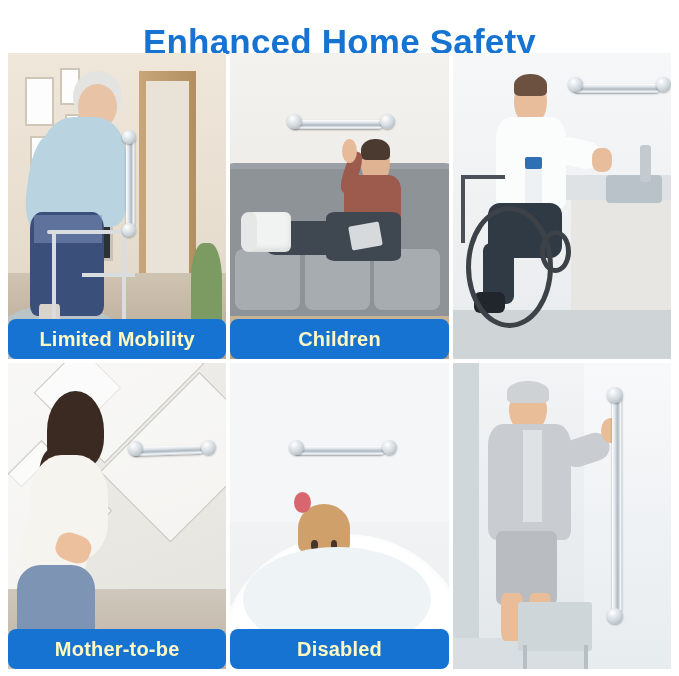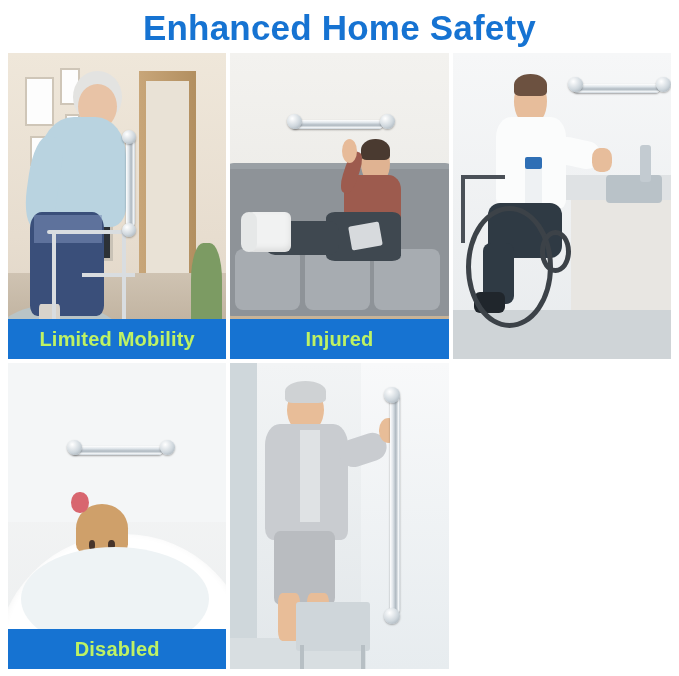--- a/index.html
+++ b/index.html
@@ -23,7 +23,7 @@
     font-weight: 700;
     letter-spacing: 0.2px;
     line-height: 50px;
-    padding-top: 3px;
+    padding-top: 17px;
     height: 53px;
     white-space: nowrap;
   }

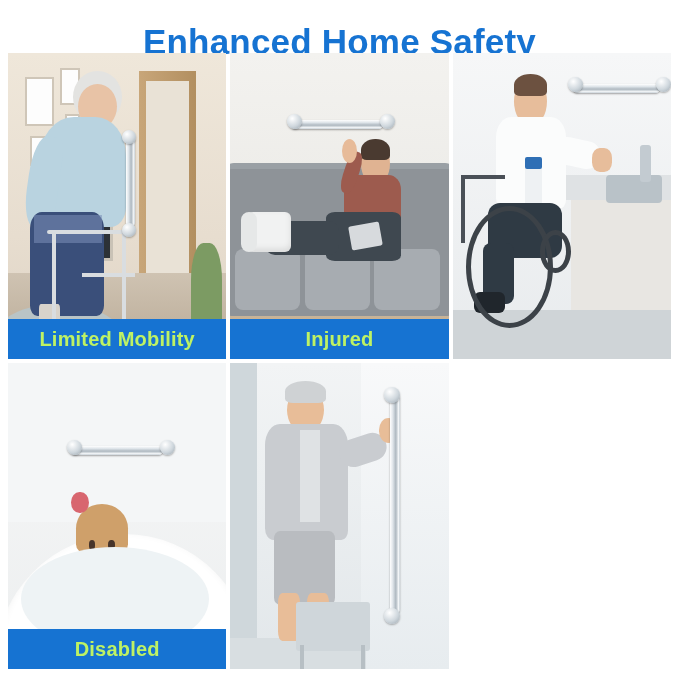--- a/index.html
+++ b/index.html
@@ -55,7 +55,7 @@
     bottom: 0;
     height: 40px;
     background: #1673d2;
-    color: #bef264;
+    color: #fef9c3;
     font-size: 20px;
     font-weight: 700;
     display: flex;
@@ -63,6 +63,7 @@
     justify-content: center;
     letter-spacing: 0.2px;
     white-space: nowrap;
+    border-radius: 8px;
   }
 
   

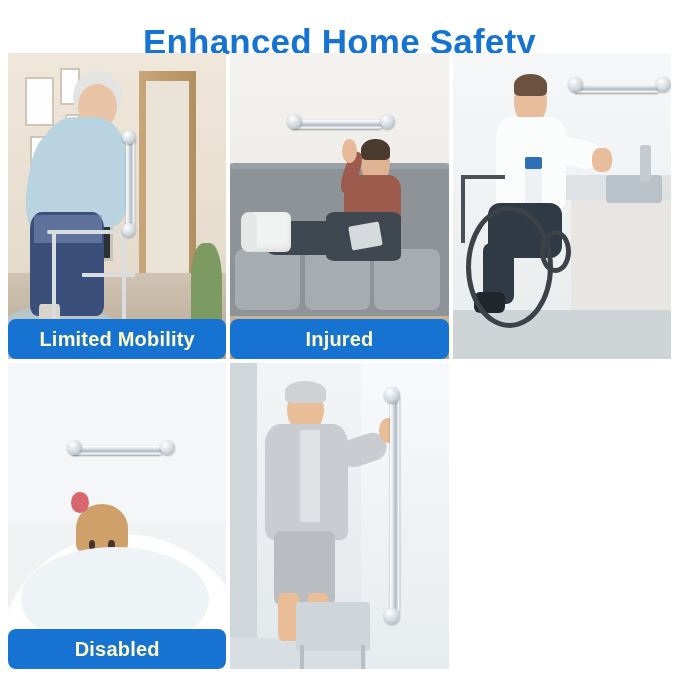--- a/index.html
+++ b/index.html
@@ -203,7 +203,7 @@
         <div class="barcap" style="left:26%; top:20%; width:15px; height:15px;"></div>
         <div class="barcap" style="left:68.5%; top:20%; width:15px; height:15px;"></div>
       </div>
-      <div class="caption">Injured</div>
+      <div class="caption">Children</div>
     </div>
 
     <div class="cell">

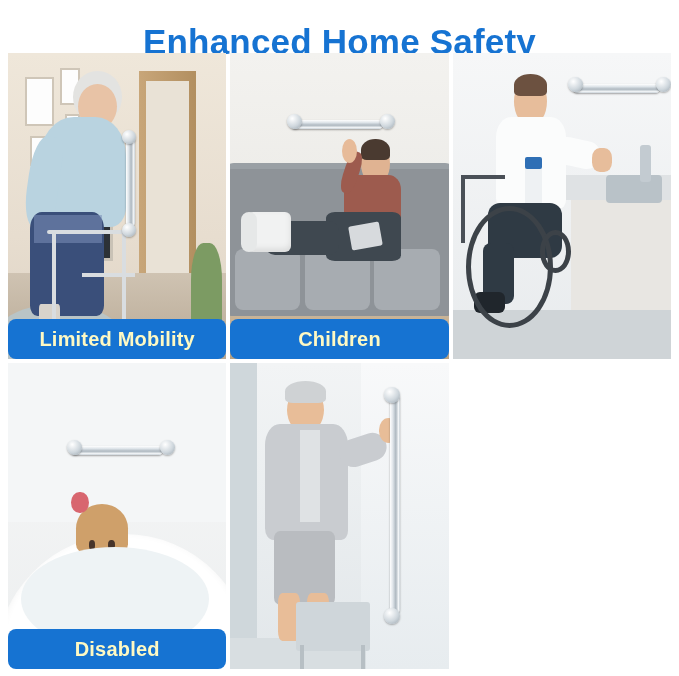--- a/index.html
+++ b/index.html
@@ -239,6 +239,30 @@
       </div>
     </div>
 
+    <div class="cell">
+      <div class="photo">
+        <div class="wall c4-wall"></div>
+        <div class="c4-panel" style="left:-10%; top:-10%; width:46%; height:46%;"></div>
+        <div class="c4-panel" style="left:28%; top:-18%; width:46%; height:46%;"></div>
+        <div class="c4-panel" style="left:58%; top:8%; width:46%; height:46%;"></div>
+        <div class="c4-panel" style="left:-14%; top:30%; width:46%; height:46%;"></div>
+        <div class="floor c4-floor"></div>
+        <div class="sh" style="left:-8%; bottom:0; width:60%; height:14%; background:#cdc7bc; border-radius:40% 40% 0 0;"></div>
+
+        <div class="sh round" style="left:22%; top:12%; width:17%; height:16%; background:#ecc5a4;"></div>
+        <div class="sh" style="left:18%; top:9%; width:26%; height:26%; background:#3a2a22; border-radius:50% 50% 40% 30%;"></div>
+        <div class="sh" style="left:14%; top:28%; width:14%; height:22%; background:#3a2a22; border-radius:40%;"></div>
+        <div class="sh" style="left:10%; top:30%; width:36%; height:34%; background:#f6f4ee; border-radius:40% 40% 35% 30%;"></div>
+        <div class="sh" style="left:6%; top:46%; width:30%; height:30%; background:#f6f4ee; border-radius:50% 50% 45% 45%;"></div>
+        <div class="sh" style="left:4%; top:66%; width:36%; height:26%; background:#7d94b5; border-radius:30% 30% 18% 20%;"></div>
+        <div class="sh" style="left:22%; top:56%; width:16%; height:9%; background:#edc09d; border-radius:40%; transform:rotate(20deg);"></div>
+
+        <div class="bar" style="left:57%; top:27%; width:33%; height:9px; transform:rotate(-2deg);"></div>
+        <div class="barcap" style="left:55%; top:25.5%; width:15px; height:15px;"></div>
+        <div class="barcap" style="left:88.5%; top:25%; width:15px; height:15px;"></div>
+      </div>
+      <div class="caption">Mother-to-be</div>
+    </div>
 
     <div class="cell">
       <div class="photo">

